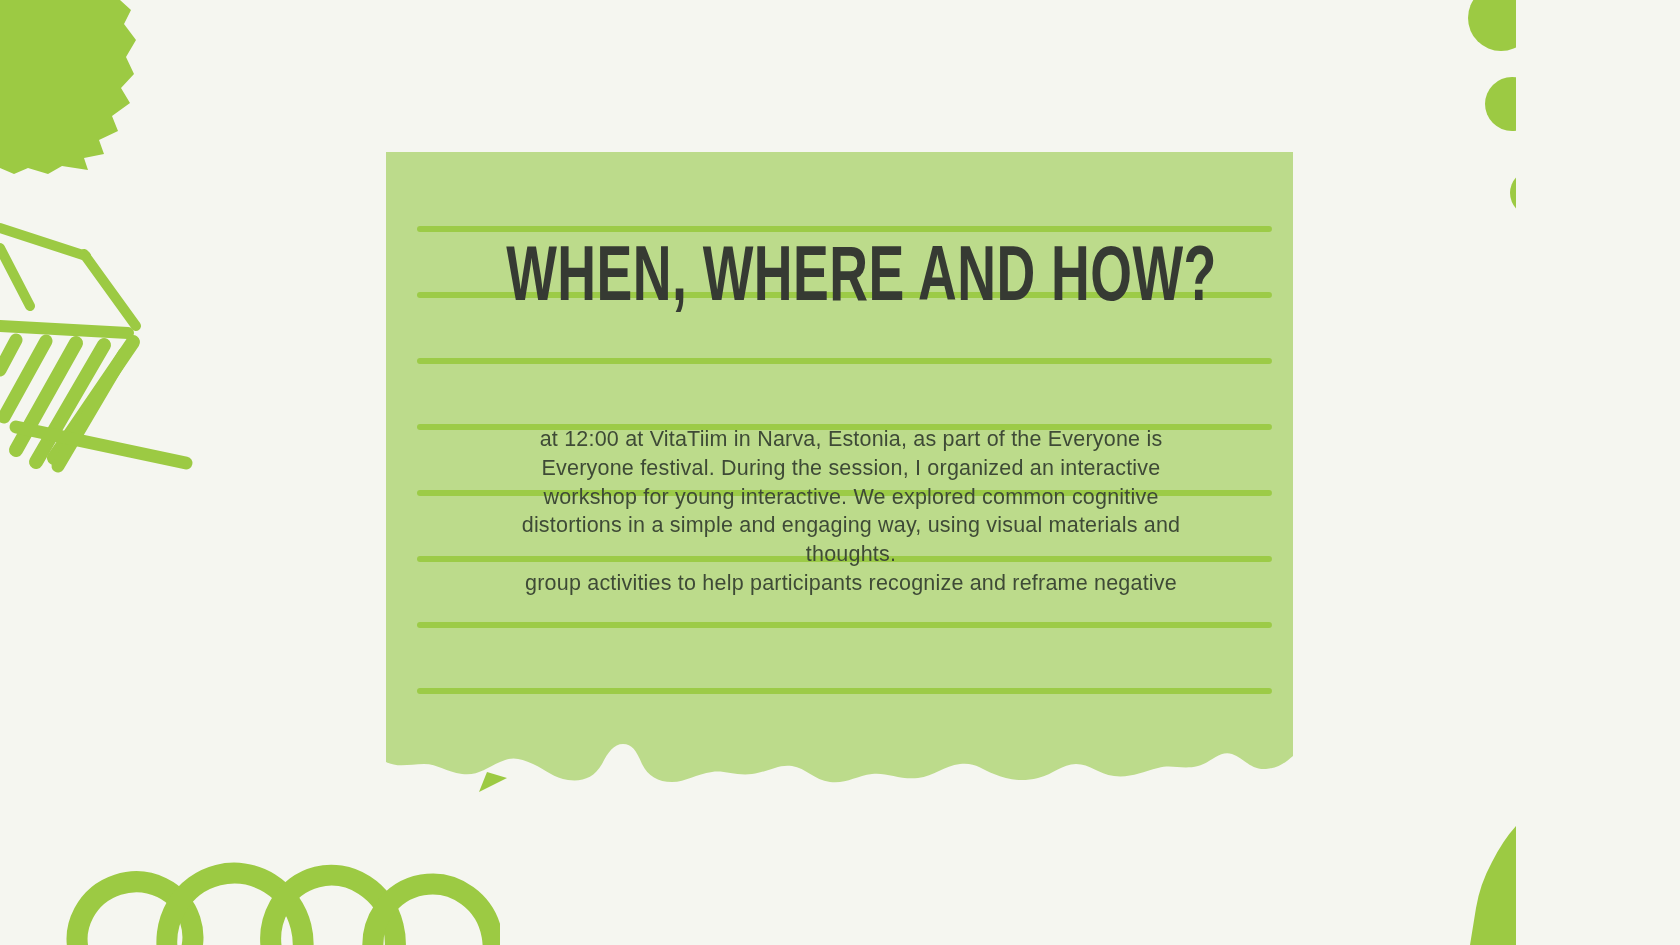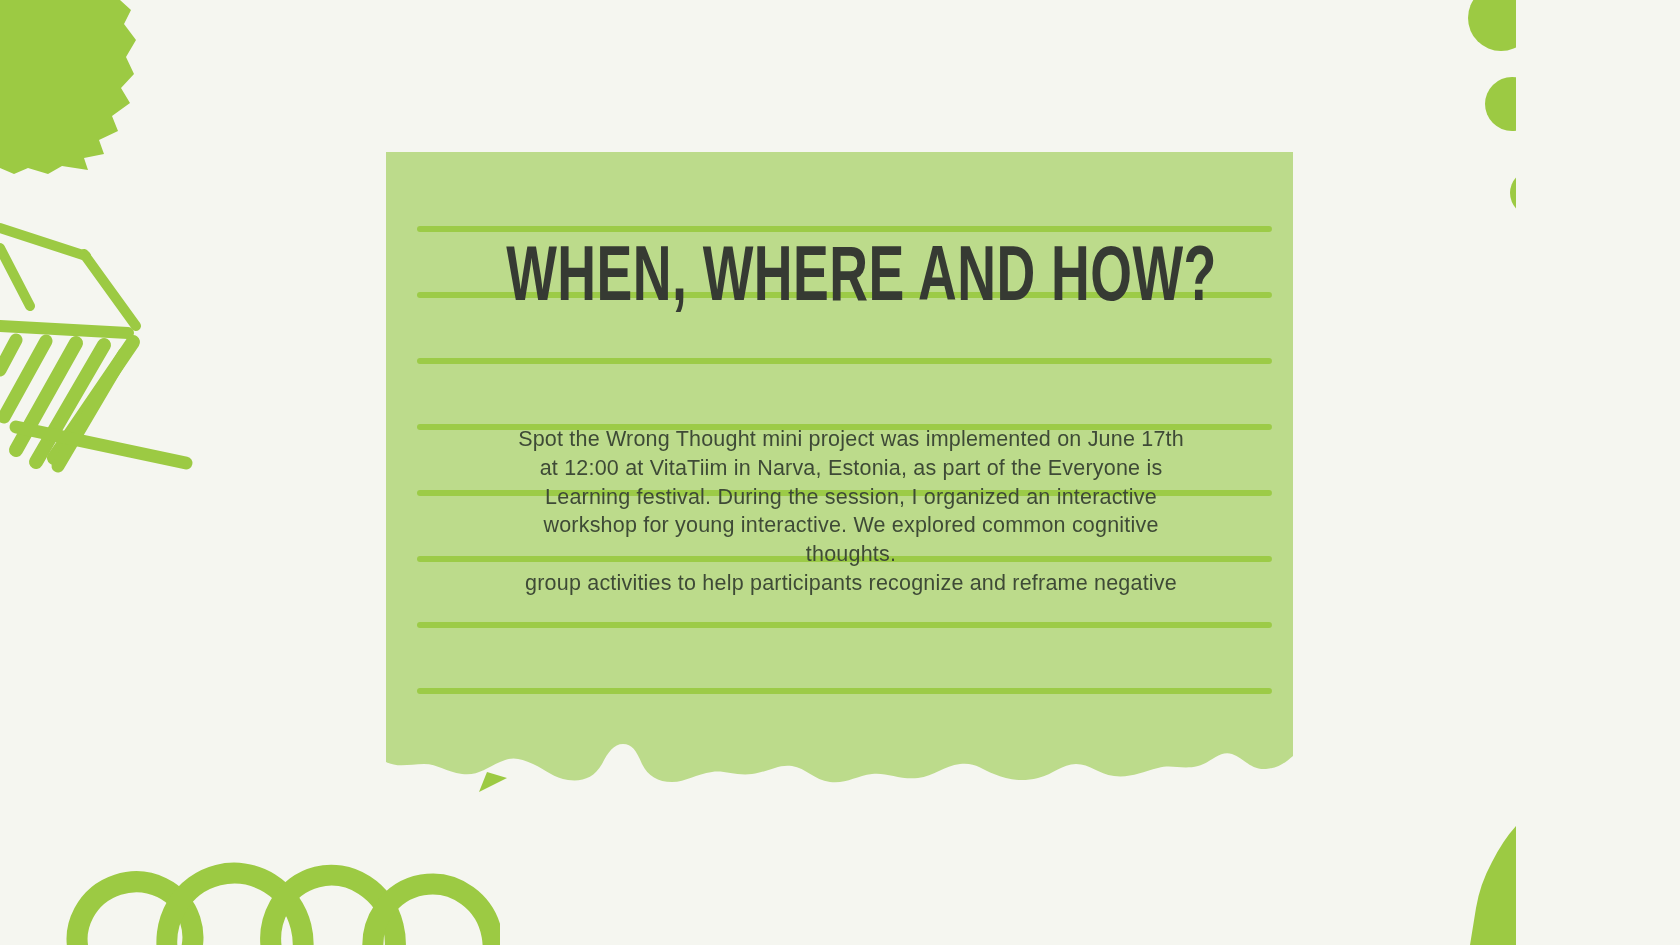--- a/index.html
+++ b/index.html
@@ -131,7 +131,6 @@
     <div class="card-title">WHEN, WHERE AND HOW?</div>
 
     <div class="card-body">
-      <div class="body-line">Spot the Wrong Thought mini project was implemented on June 17th</div>
       <div class="body-line">at 12:00 at VitaTiim in Narva, Estonia, as part of the Everyone is</div>
       <div class="body-line">Learning festival. During the session, I organized an interactive</div>
       <div class="body-line">workshop for young interactive. We explored common cognitive</div>

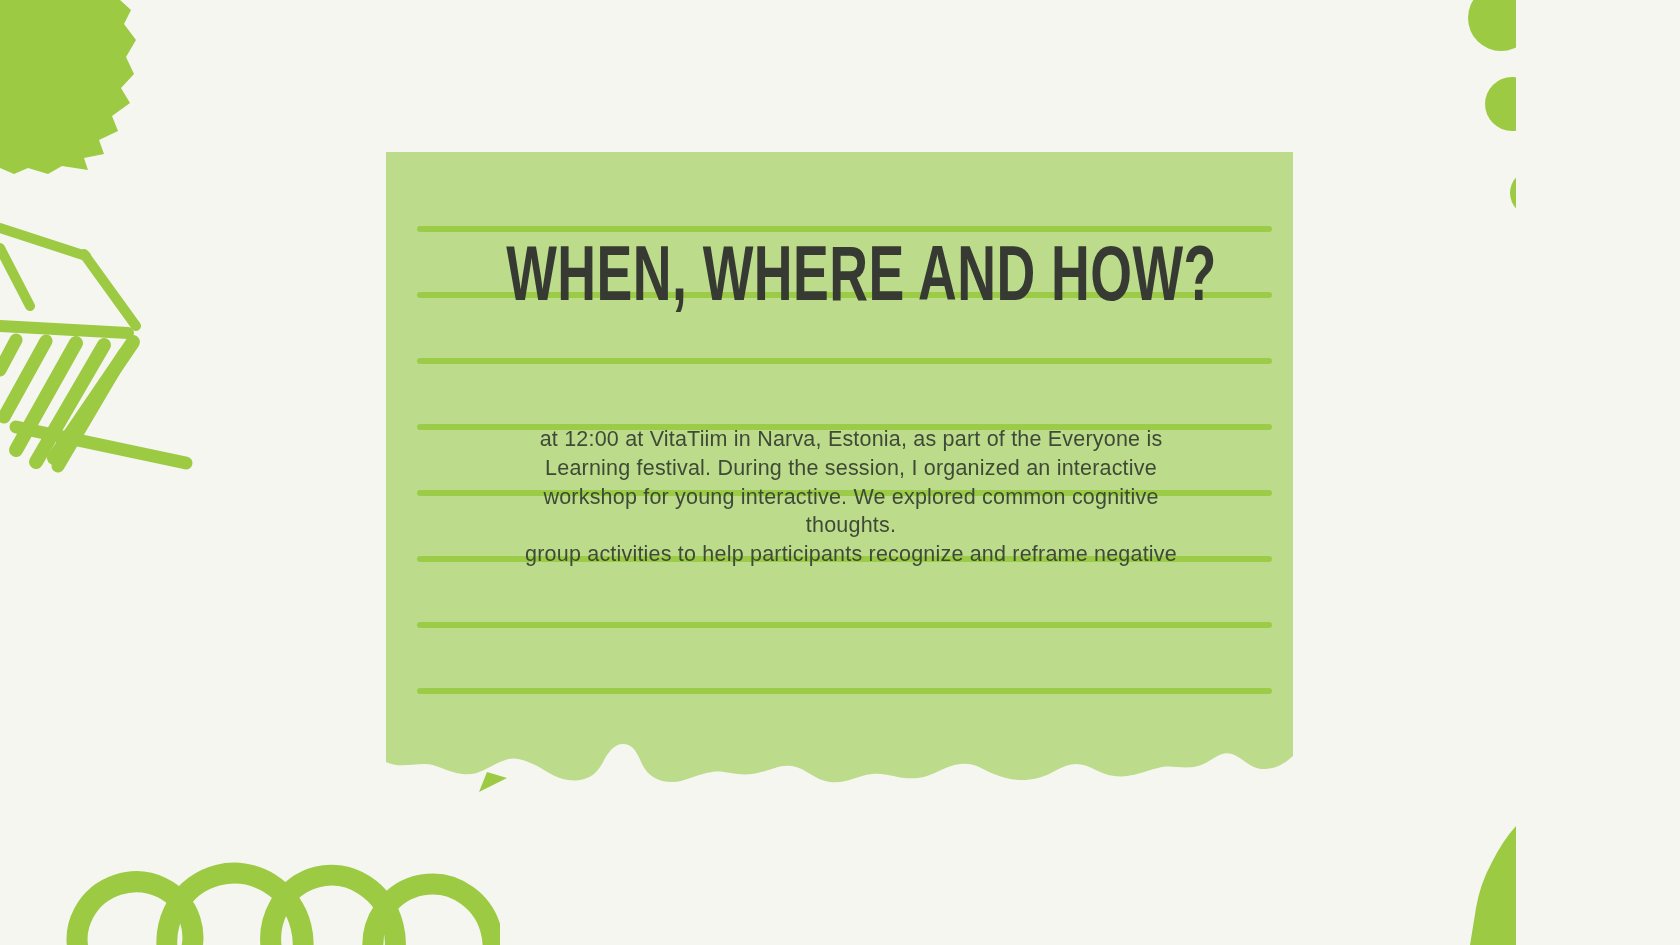--- a/index.html
+++ b/index.html
@@ -132,7 +132,7 @@
 
     <div class="card-body">
       <div class="body-line">at 12:00 at VitaTiim in Narva, Estonia, as part of the Everyone is</div>
-      <div class="body-line">Learning festival. During the session, I organized an interactive</div>
+      <div class="body-line">Everyone festival. During the session, I organized an interactive</div>
       <div class="body-line">workshop for young interactive. We explored common cognitive</div>
       <div class="body-line">thoughts.</div>
       <div class="body-line">group activities to help participants recognize and reframe negative</div>

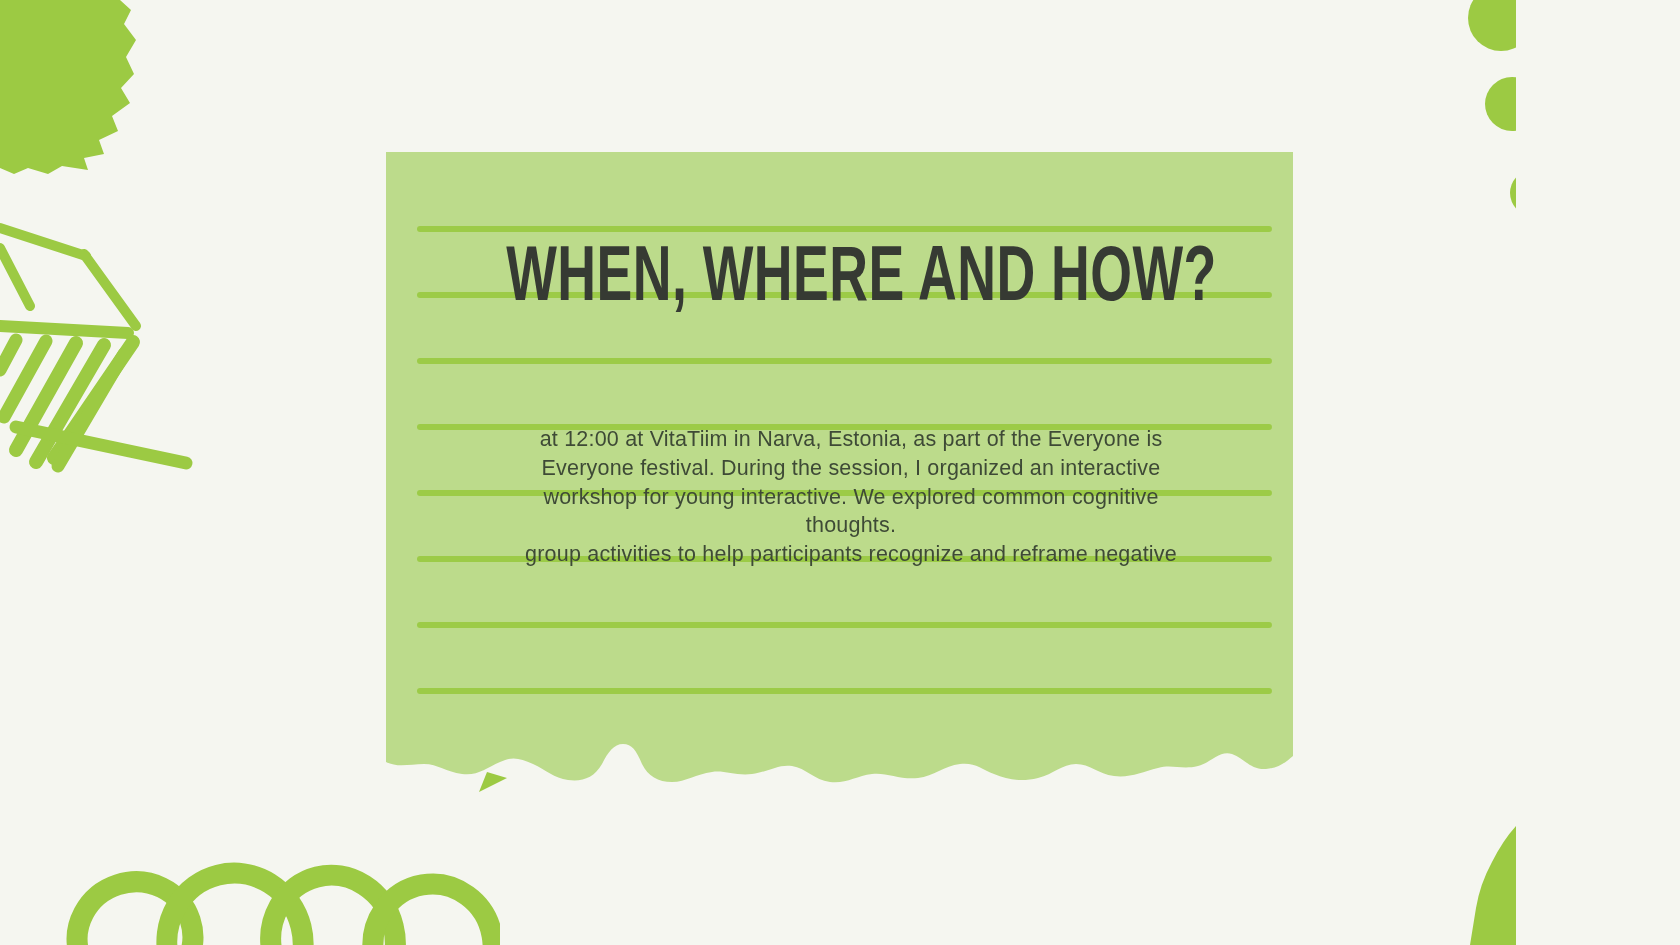--- a/index.html
+++ b/index.html
@@ -134,6 +134,7 @@
       <div class="body-line">at 12:00 at VitaTiim in Narva, Estonia, as part of the Everyone is</div>
       <div class="body-line">Everyone festival. During the session, I organized an interactive</div>
       <div class="body-line">workshop for young interactive. We explored common cognitive</div>
+      <div class="body-line">distortions in a simple and engaging way, using visual materials and</div>
       <div class="body-line">thoughts.</div>
       <div class="body-line">group activities to help participants recognize and reframe negative</div>
     </div>

